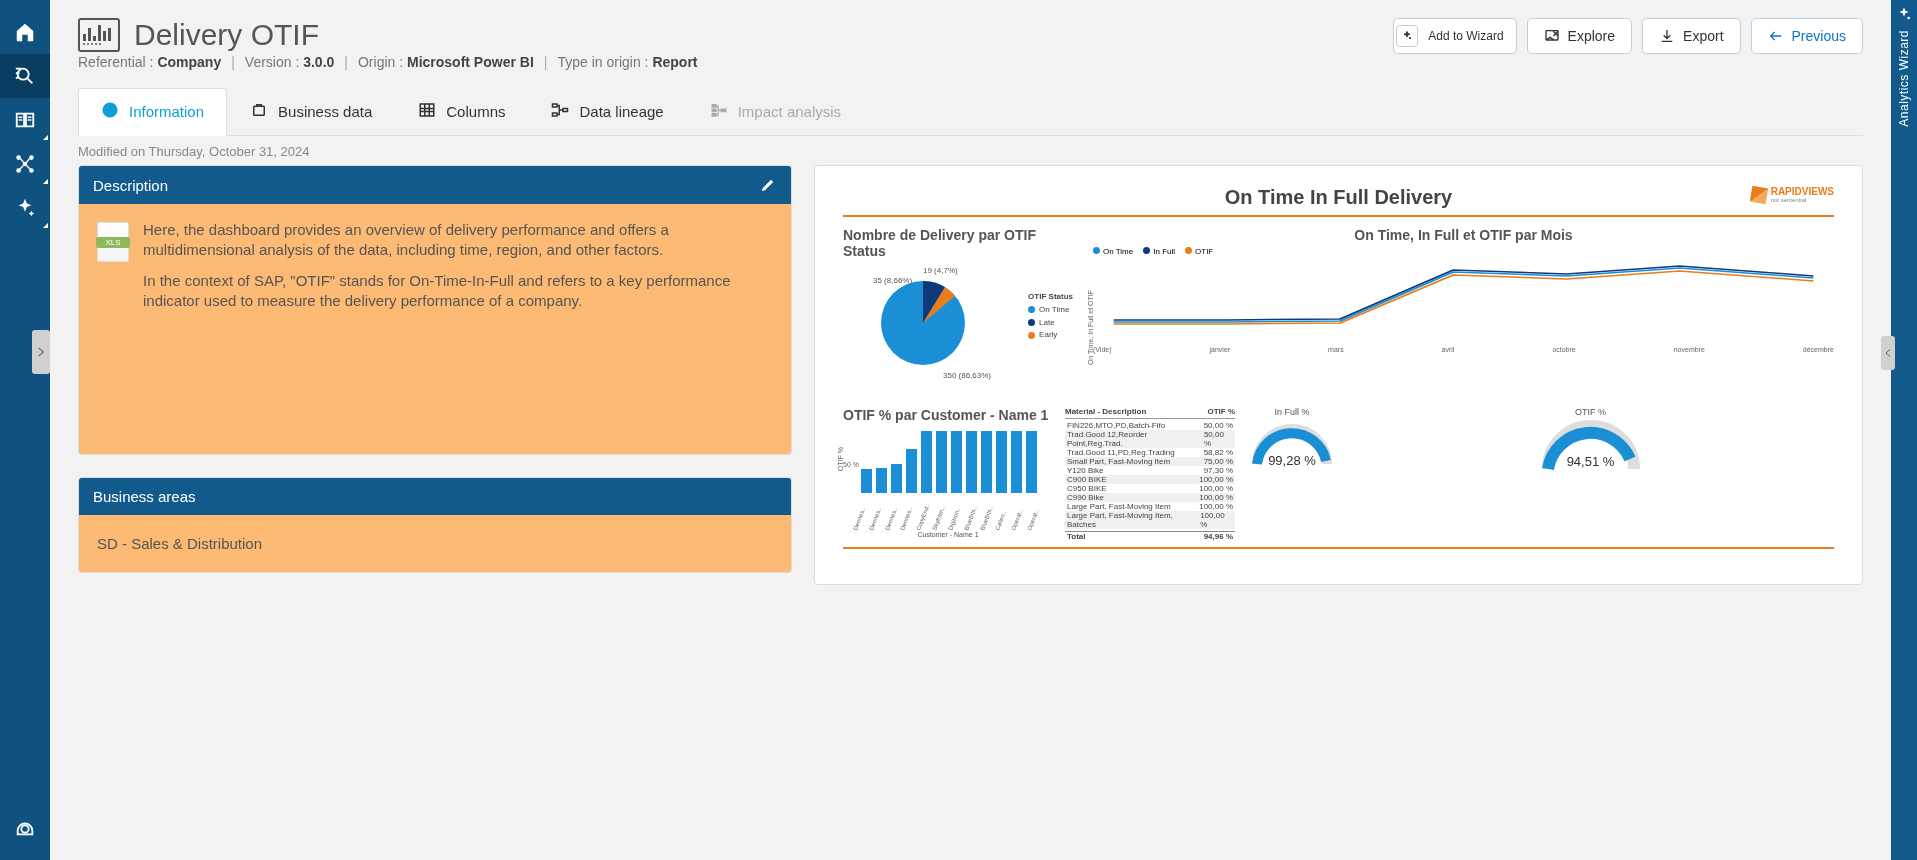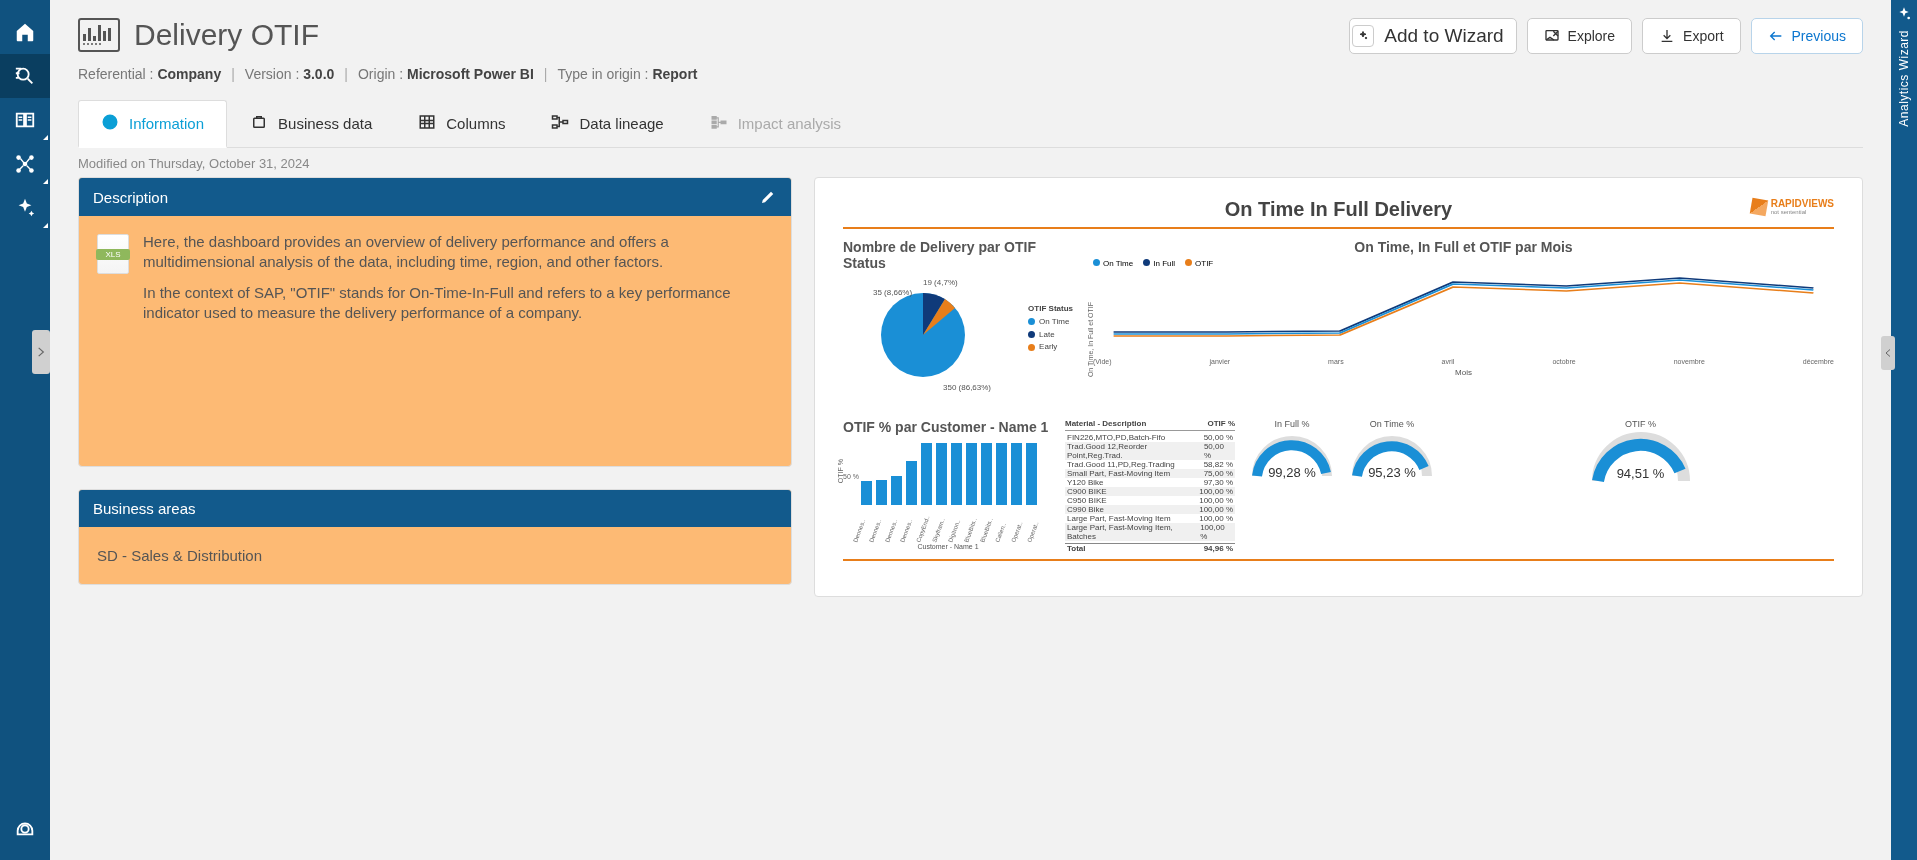--- a/index.html
+++ b/index.html
@@ -36,7 +36,7 @@
 .page-title { font-size: 30px; font-weight: 300; color: #555; }
 .actions { display: flex; gap: 10px; align-items: center; }
 .btn { height: 36px; padding: 0 16px; border: 1px solid #ccc; border-radius: 5px; background: #fff; display: flex; align-items: center; gap: 8px; font-size: 14px; color: #333; cursor: pointer; }
-.btn.small { padding: 12px 12px; font-size: 19px; }
+.btn.small { padding: 12px 12px; font-size: 12px; }
 .btn .sparkle-box { width: 22px; height: 22px; border: 1px solid #ccc; border-radius: 4px; display:flex; align-items:center; justify-content:center; margin-left:-10px; margin-right:2px;}
 .btn.previous { color: #0b76cf; border-color: #b8d4ea; }
 .btn svg { width: 16px; height: 16px; fill: none; stroke: #333; stroke-width: 2; }

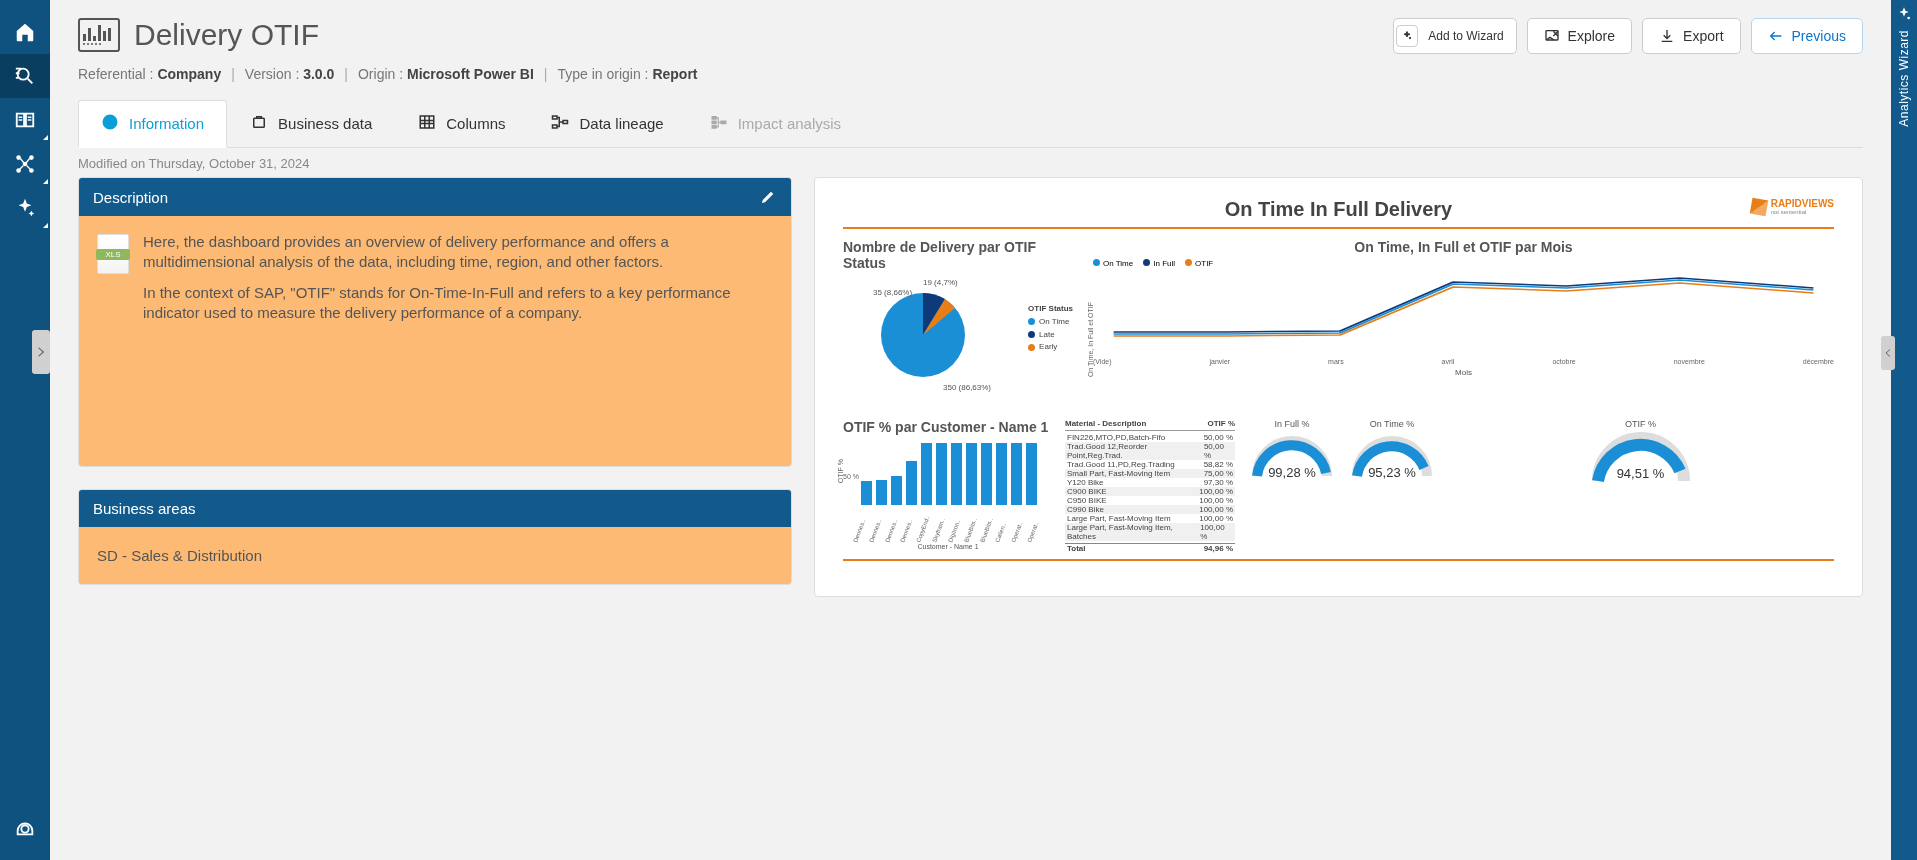--- a/index.html
+++ b/index.html
@@ -42,7 +42,7 @@
 .btn svg { width: 16px; height: 16px; fill: none; stroke: #333; stroke-width: 2; }
 .btn.previous svg { stroke: #0b76cf; }
 
-.meta { margin-top: 12px; font-size: 14px; color: #777; display: flex; gap: 10px; flex-wrap: wrap; }
+.meta { font-size: 14px; color: #777; display: flex; gap: 10px; flex-wrap: wrap; }
 .meta b { color: #444; font-weight: 600; }
 .meta .sep { color: #aaa; }
 

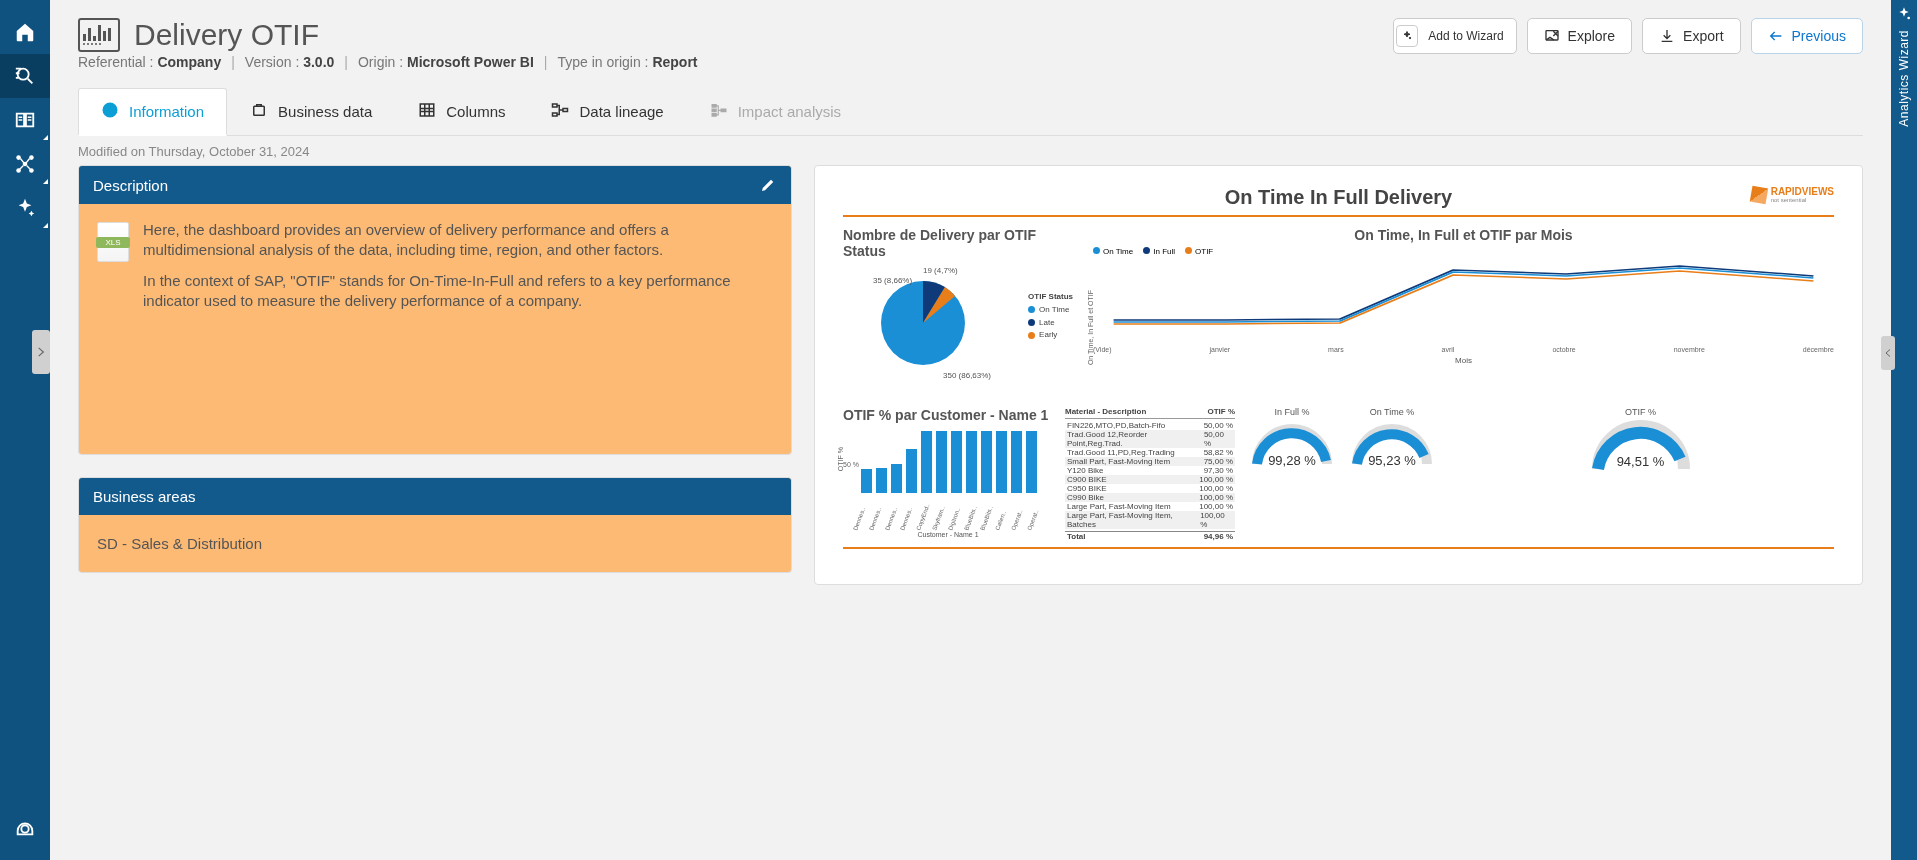--- a/index.html
+++ b/index.html
@@ -365,7 +365,6 @@
                   <span>novembre</span>
                   <span>décembre</span>
               </div>
-              <div style="text-align:center;font-size:8px;color:#555;margin-top:3px;">Mois</div>
             </div>
           </div>
         </div>

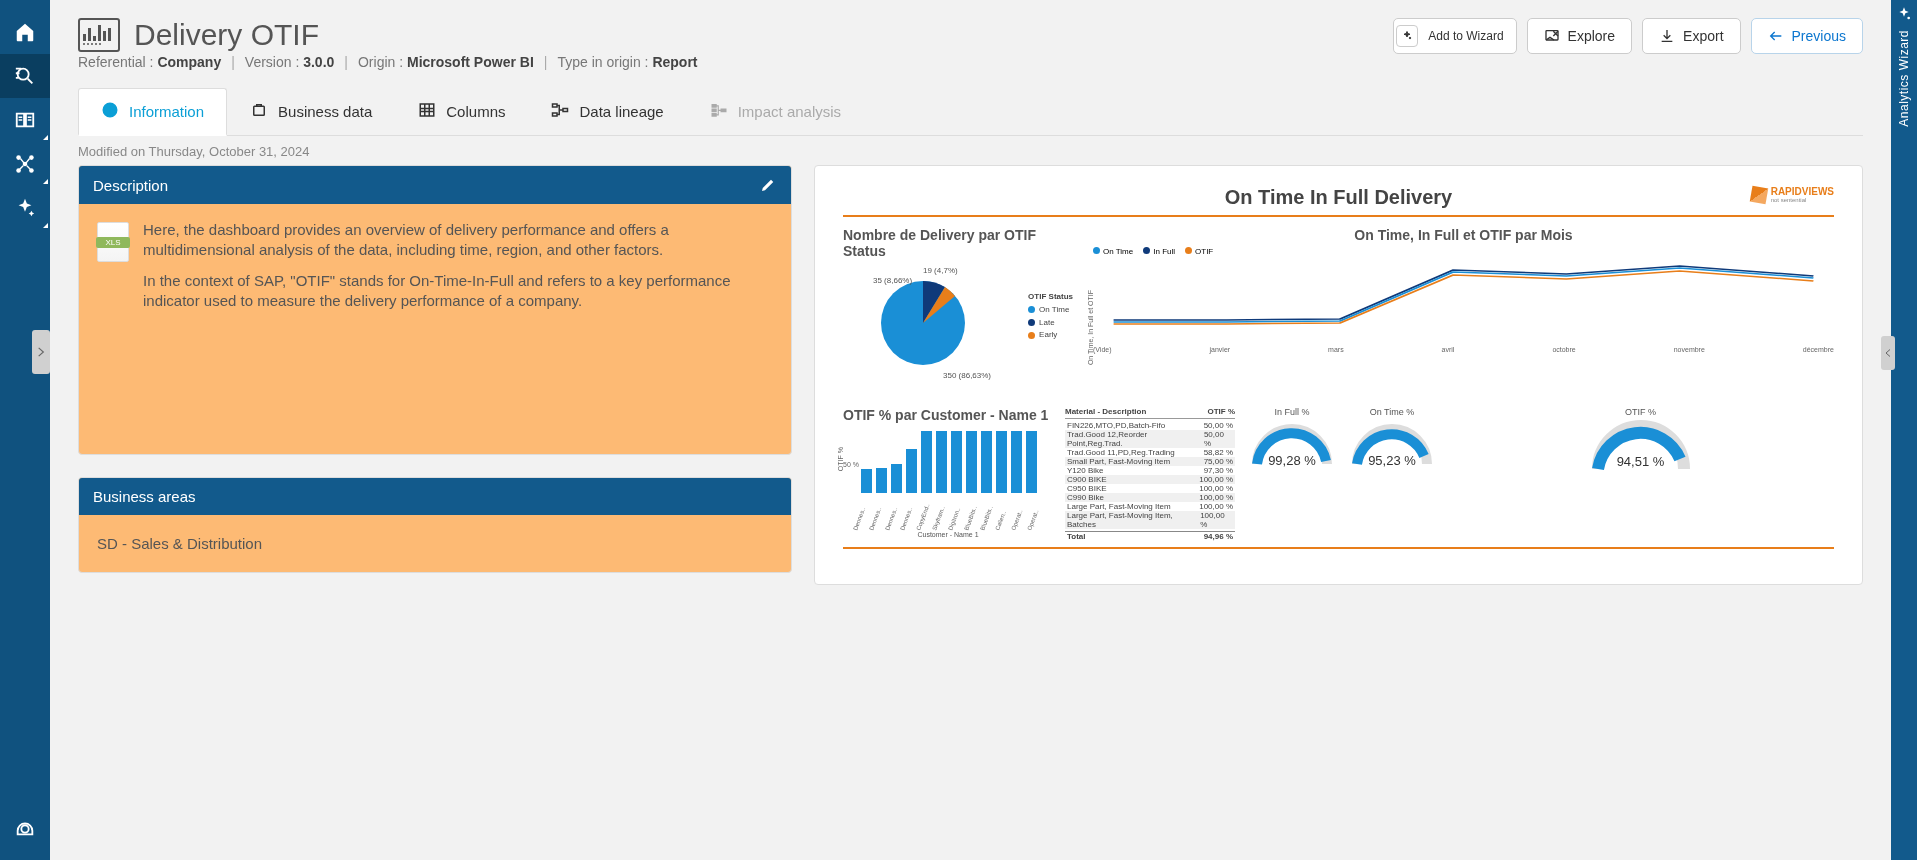--- a/index.html
+++ b/index.html
@@ -472,14 +472,6 @@
                 </svg>
               <div class="g-val">99,28 %</div>
             </div>
-            <div class="gauge">
-              <div class="g-title">On Time %</div>
-              <svg width="90" height="50" viewBox="0 0 90 50">
-                  <path d="M10 45 A35 35 0 0 1 80 45" fill="none" stroke="#ddd" stroke-width="10"></path>
-                  <path d="M10 45 A35 35 0 0 1 77 37" fill="none" stroke="#1a8fd6" stroke-width="10"></path>
-                </svg>
-              <div class="g-val">95,23 %</div>
-            </div>
             <div class="gauge gauge-wide" style="margin:0 auto;">
               <div class="g-title">OTIF %</div>
               <svg width="110" height="55" viewBox="0 0 110 55">

